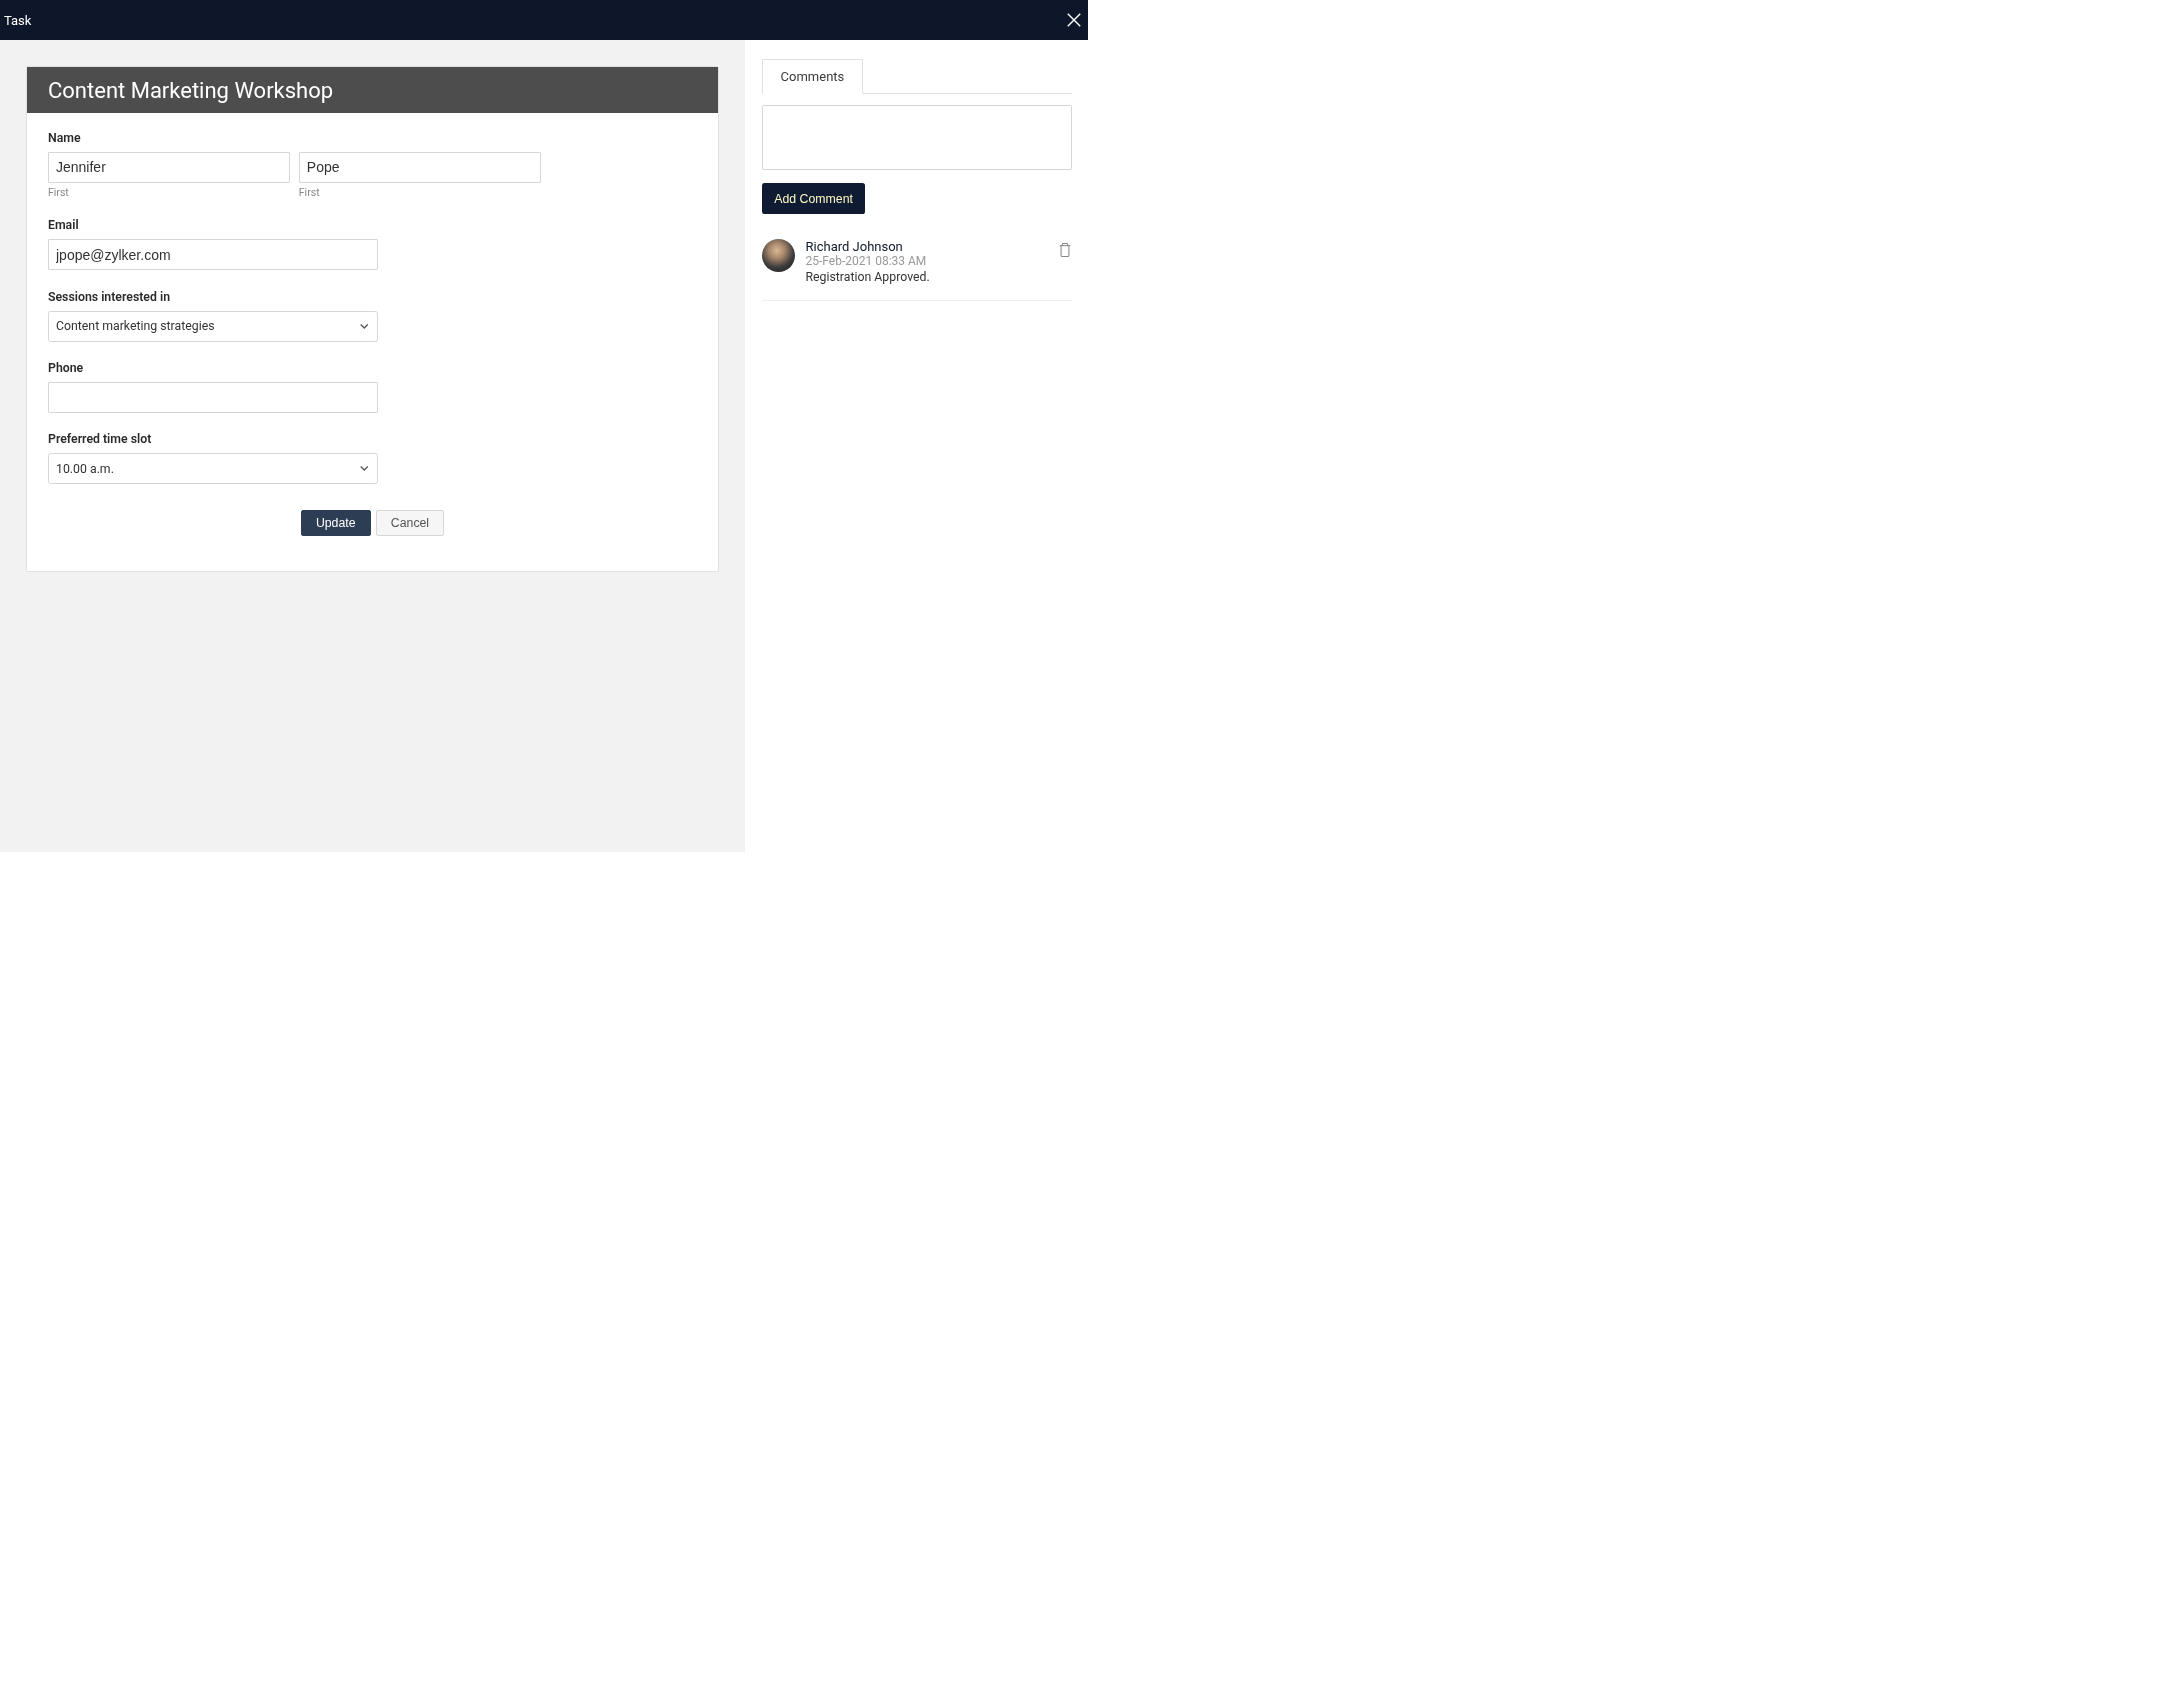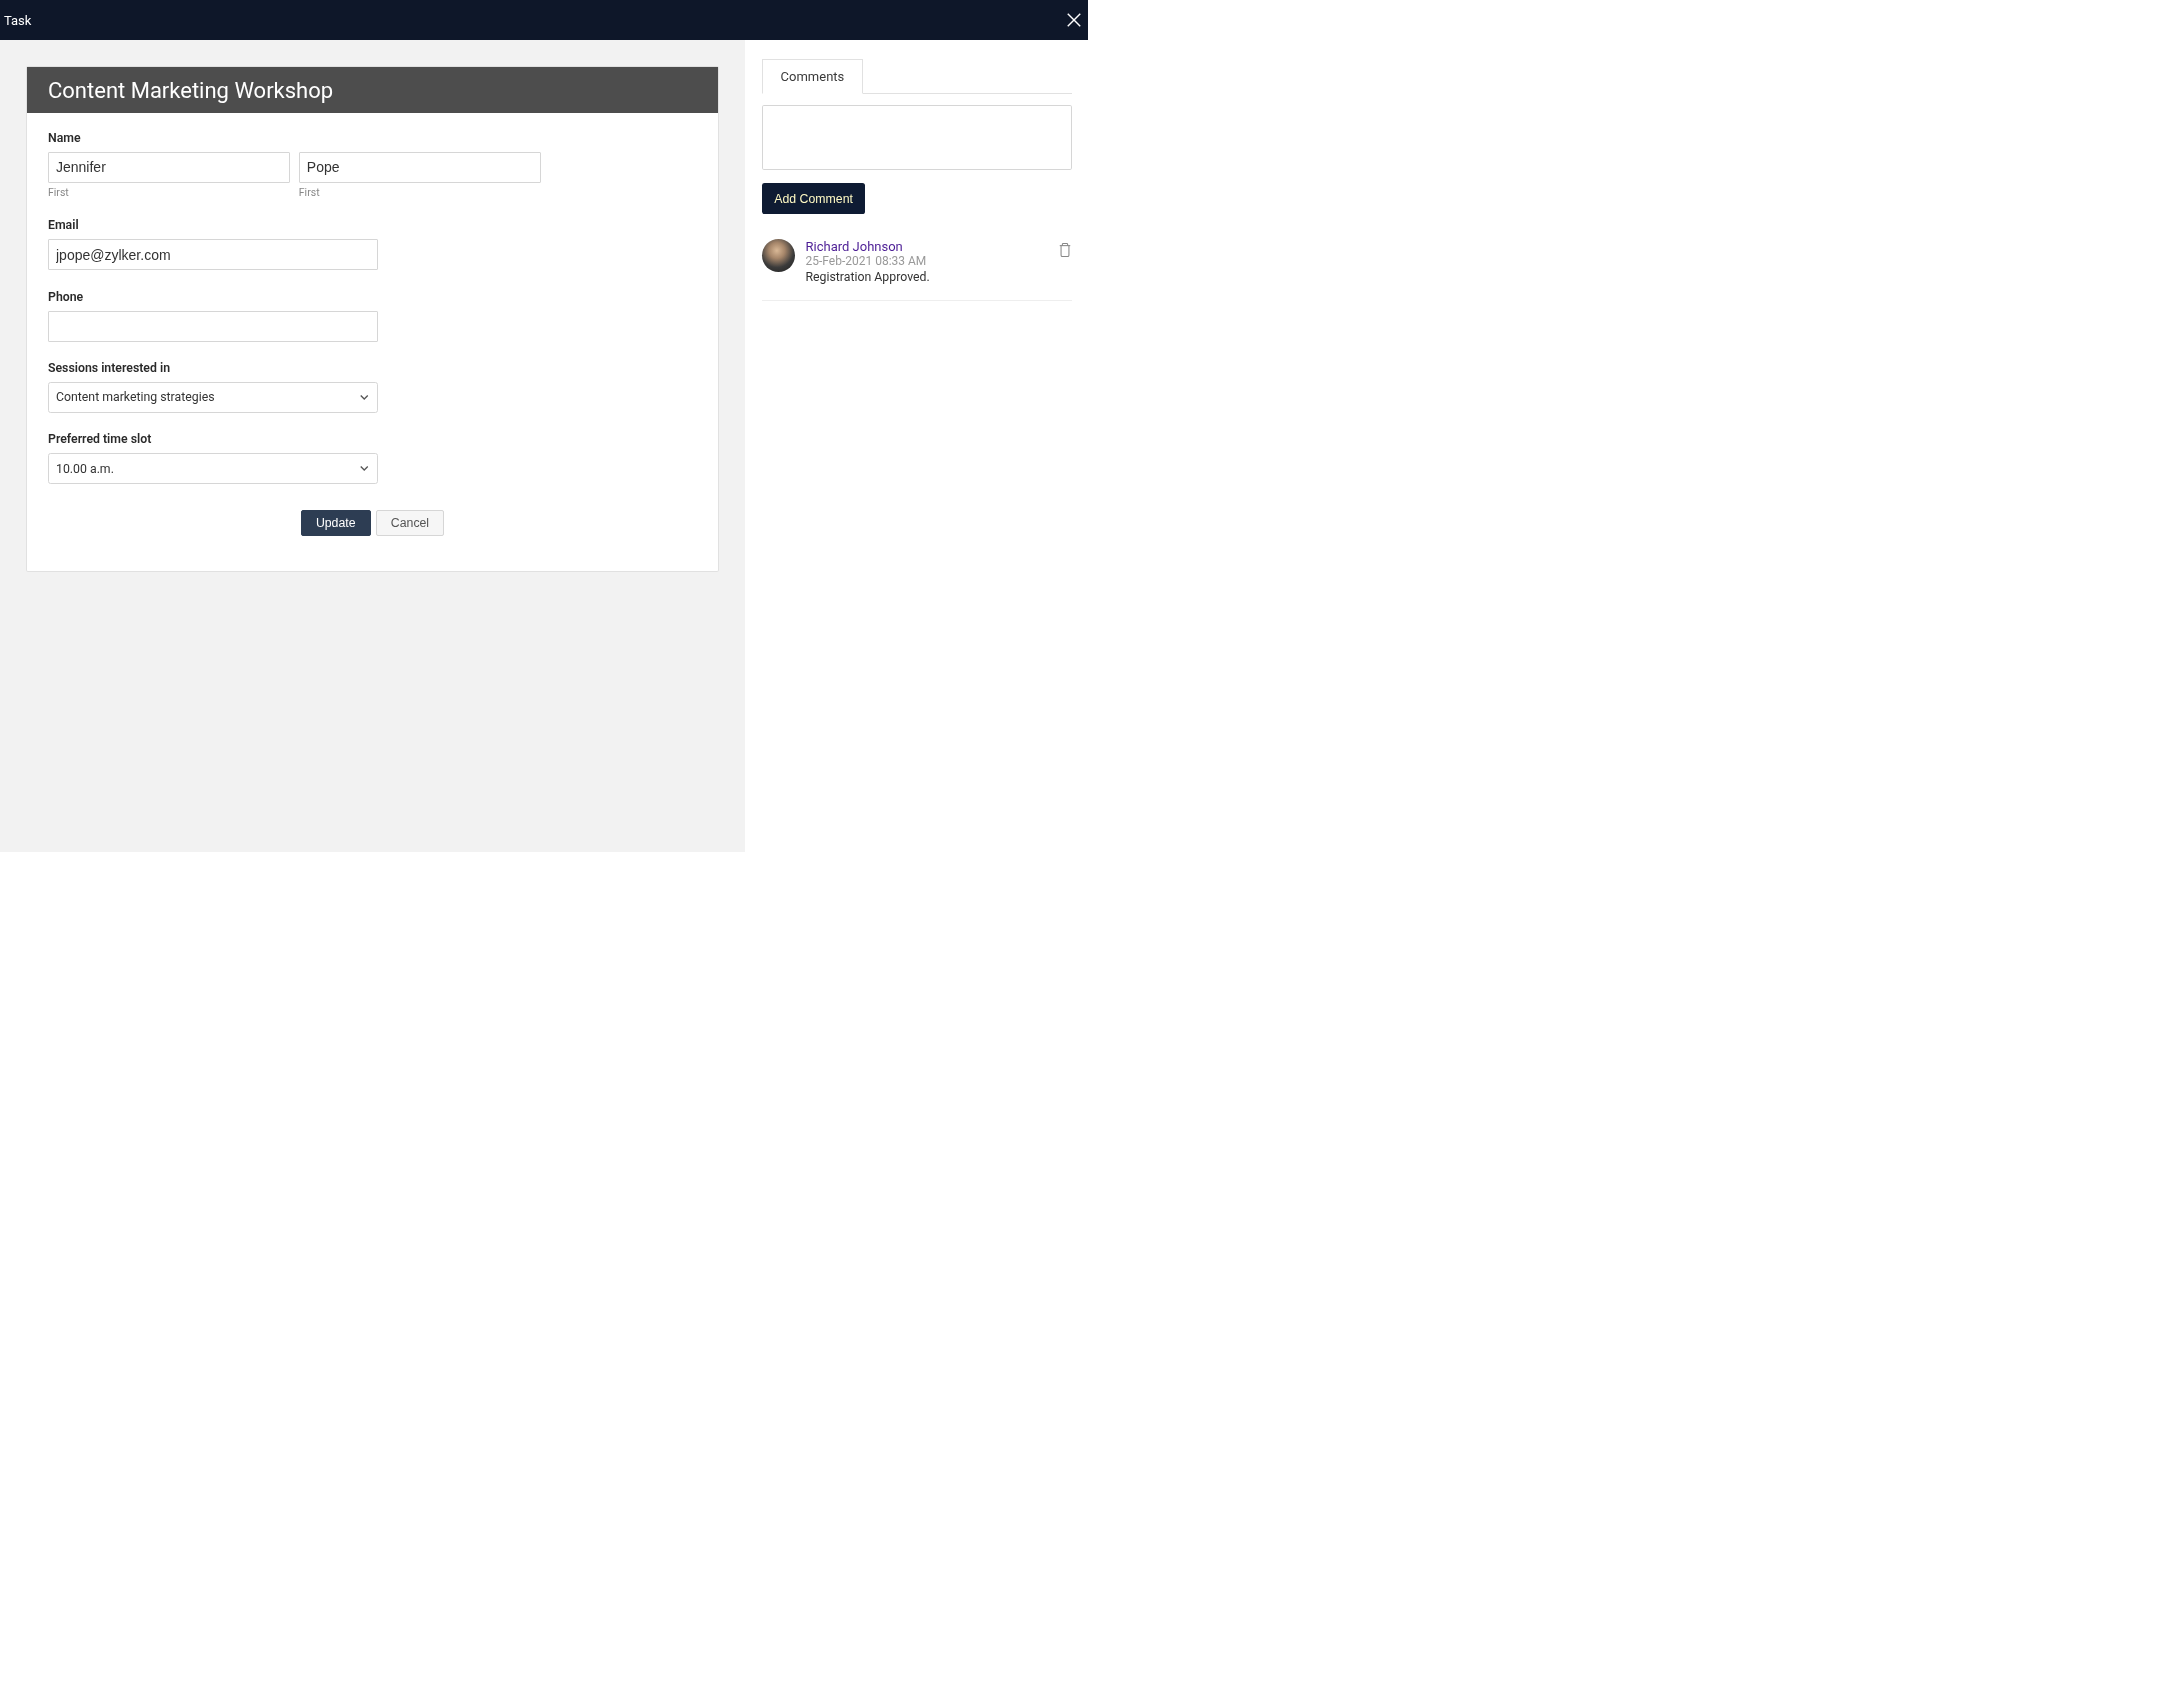--- a/index.html
+++ b/index.html
@@ -198,7 +198,7 @@
     .comment-content { flex: 1; }
     .comment-author {
       font-size: 13px;
-      color: #4c1d95;
+      color: #0f172a;
       font-weight: 400;
     }
     .comment-date {

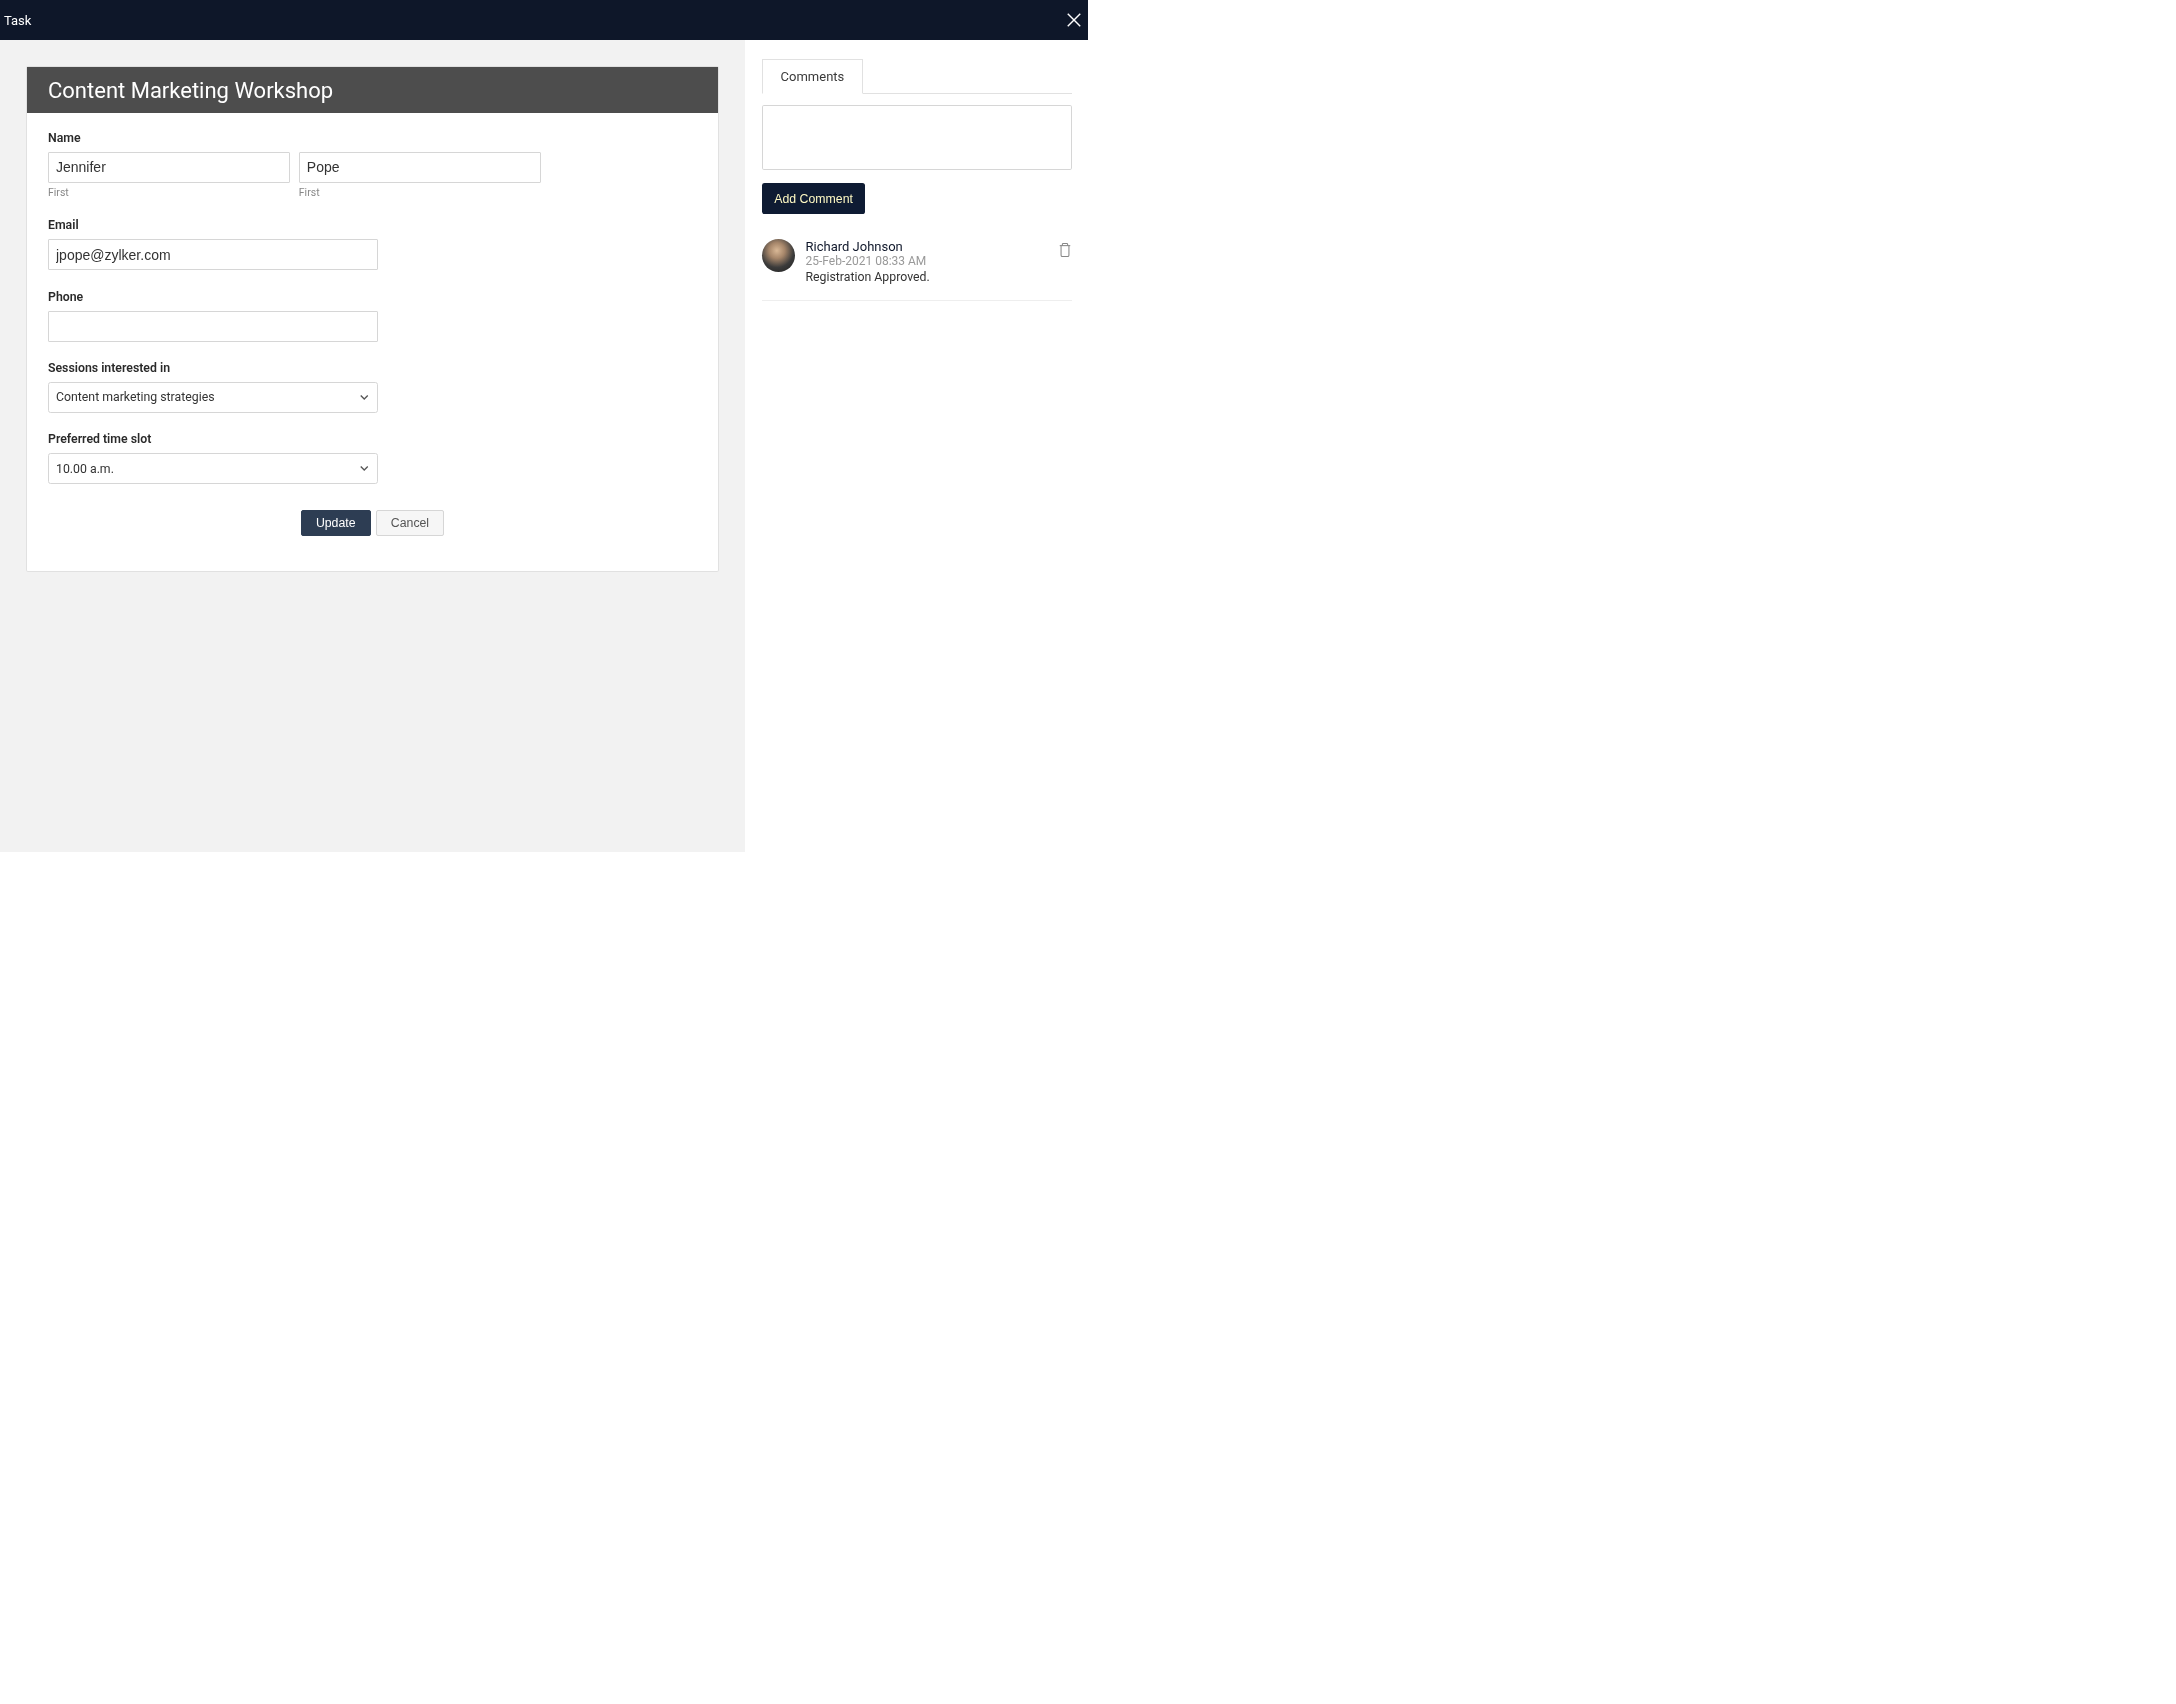--- a/index.html
+++ b/index.html
@@ -257,11 +257,6 @@
         </div>
 
         <div class="form-group">
-          <span class="form-label">Phone</span>
-          <input type="text" class="text-input narrow" value="" style="">
-        </div>
-
-        <div class="form-group">
           <span class="form-label">Sessions interested in</span>
           <div class="select-wrap">
             <div class="select-input">
@@ -276,6 +271,11 @@
         </div>
 
         <div class="form-group">
+          <span class="form-label">Phone</span>
+          <input type="text" class="text-input narrow" value="" style="">
+        </div>
+
+        <div class="form-group">
           <span class="form-label">Preferred time slot</span>
           <div class="select-wrap">
             <div class="select-input">

